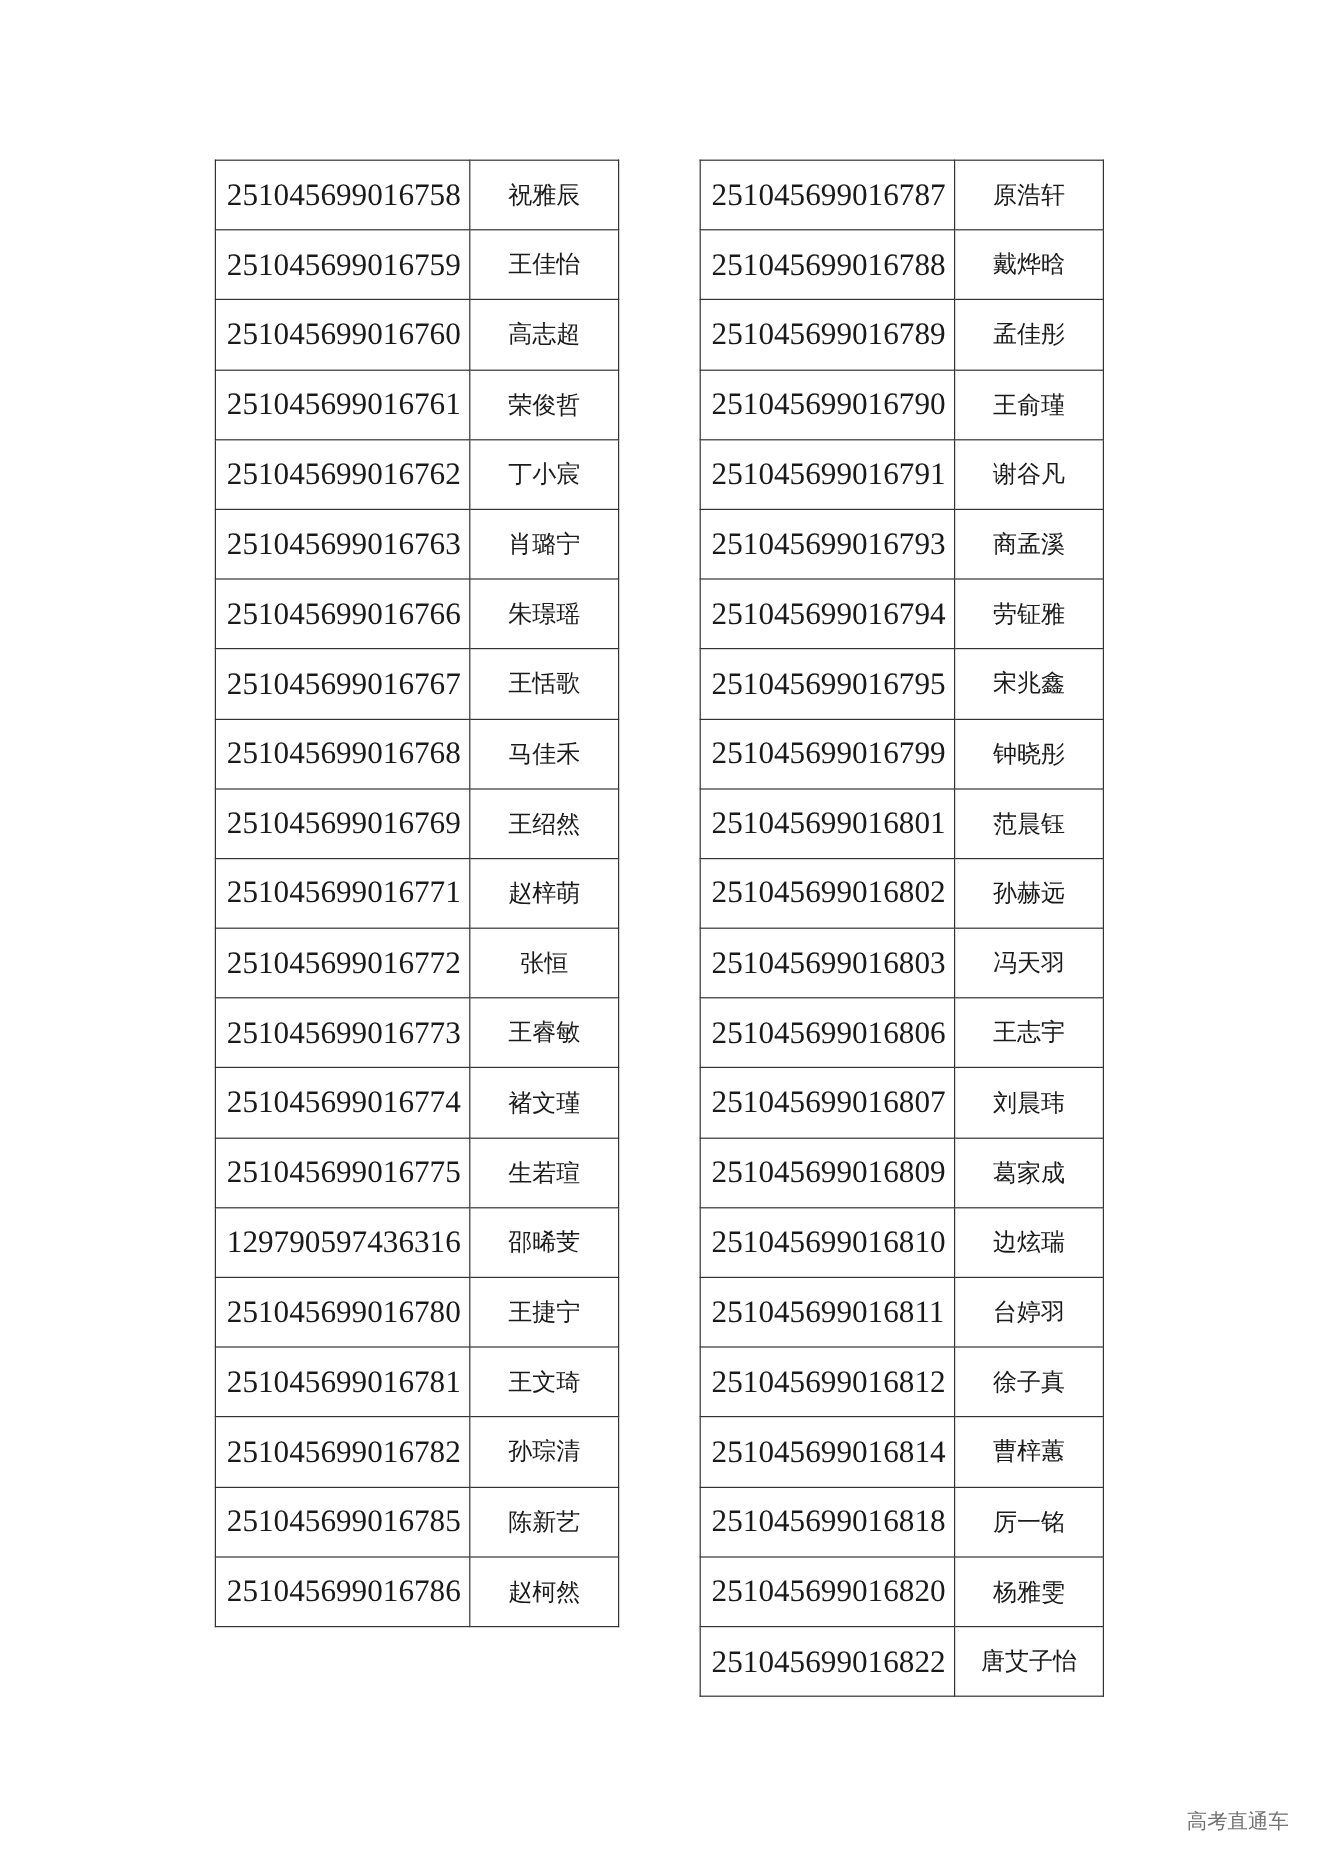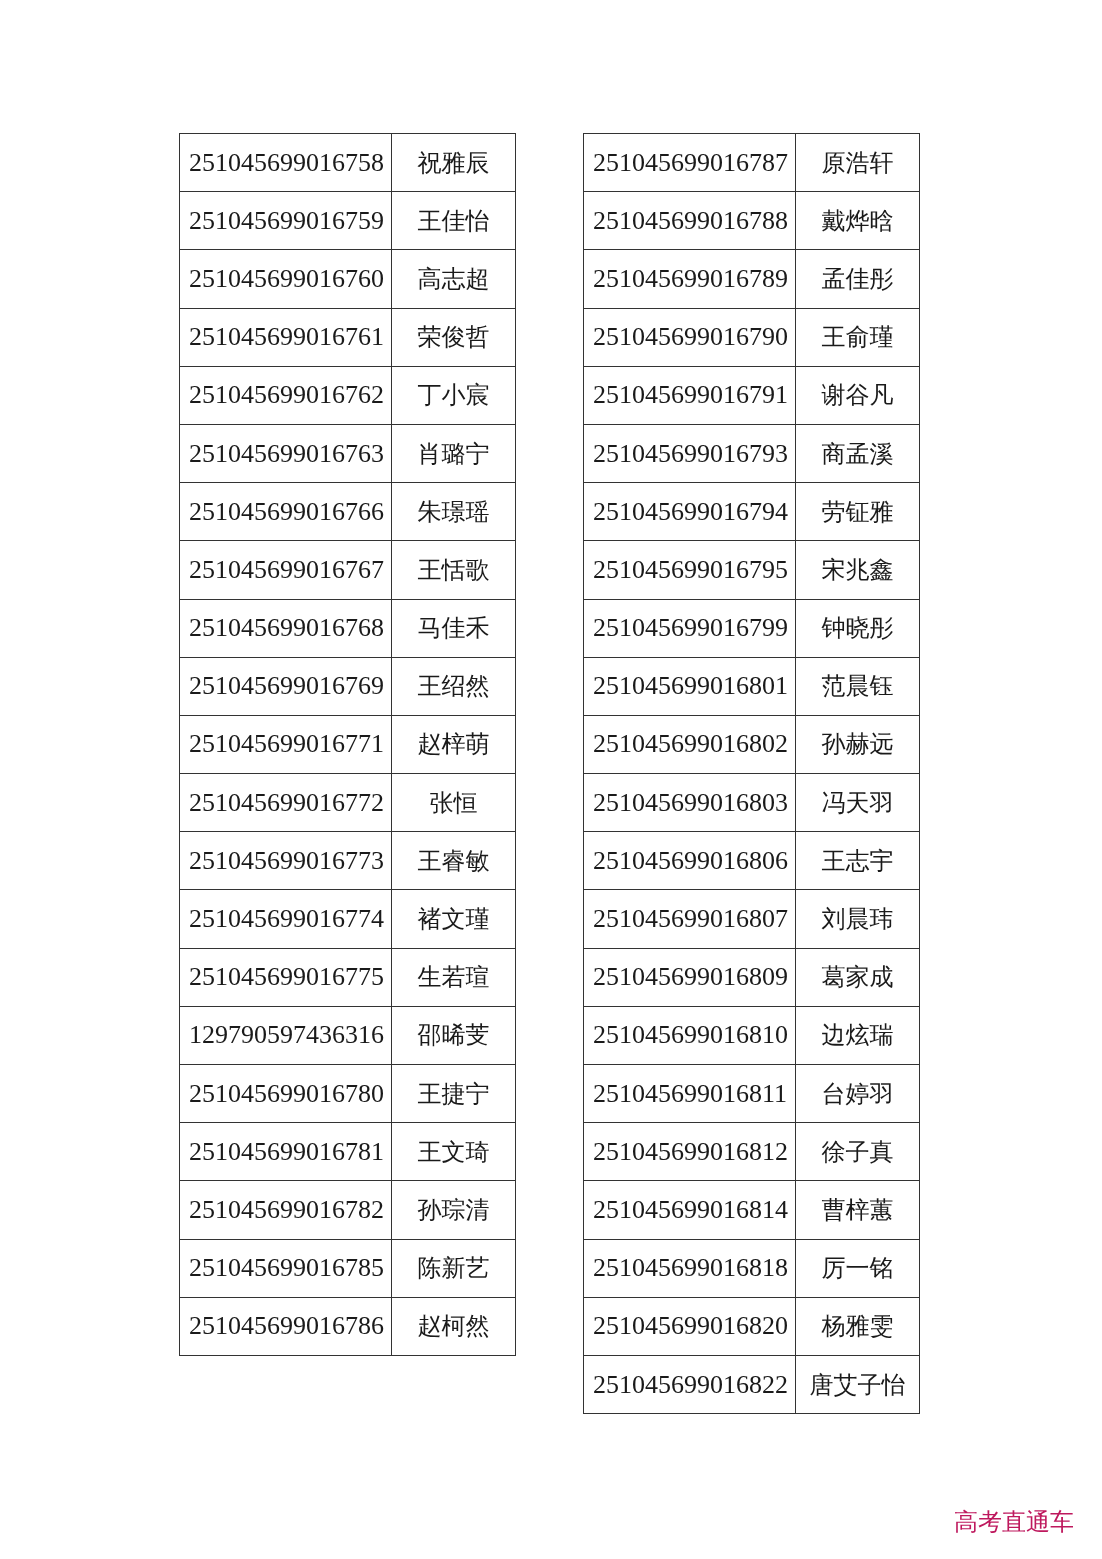--- a/index.html
+++ b/index.html
@@ -20,7 +20,7 @@
     vertical-align: middle;
   }
   .roster td.id { width: 212px; text-align: left; padding-left: 9px; box-sizing: border-box; letter-spacing: 0px; font-family: "Liberation Serif", "DejaVu Serif", serif; font-size: 26px; }
-  .roster td.name { width: 123px; text-align: center; font-family: "DejaVu Sans", "Liberation Sans", sans-serif; font-size: 24px; }
+  .roster td.name { width: 123px; text-align: center; font-family: "DejaVu Sans", "Liberation Sans", sans-serif; font-size: 20px; }
   .roster.right td.name { width: 123px; }
   .watermark {
     position: absolute; right: 28px; top: 1506px;

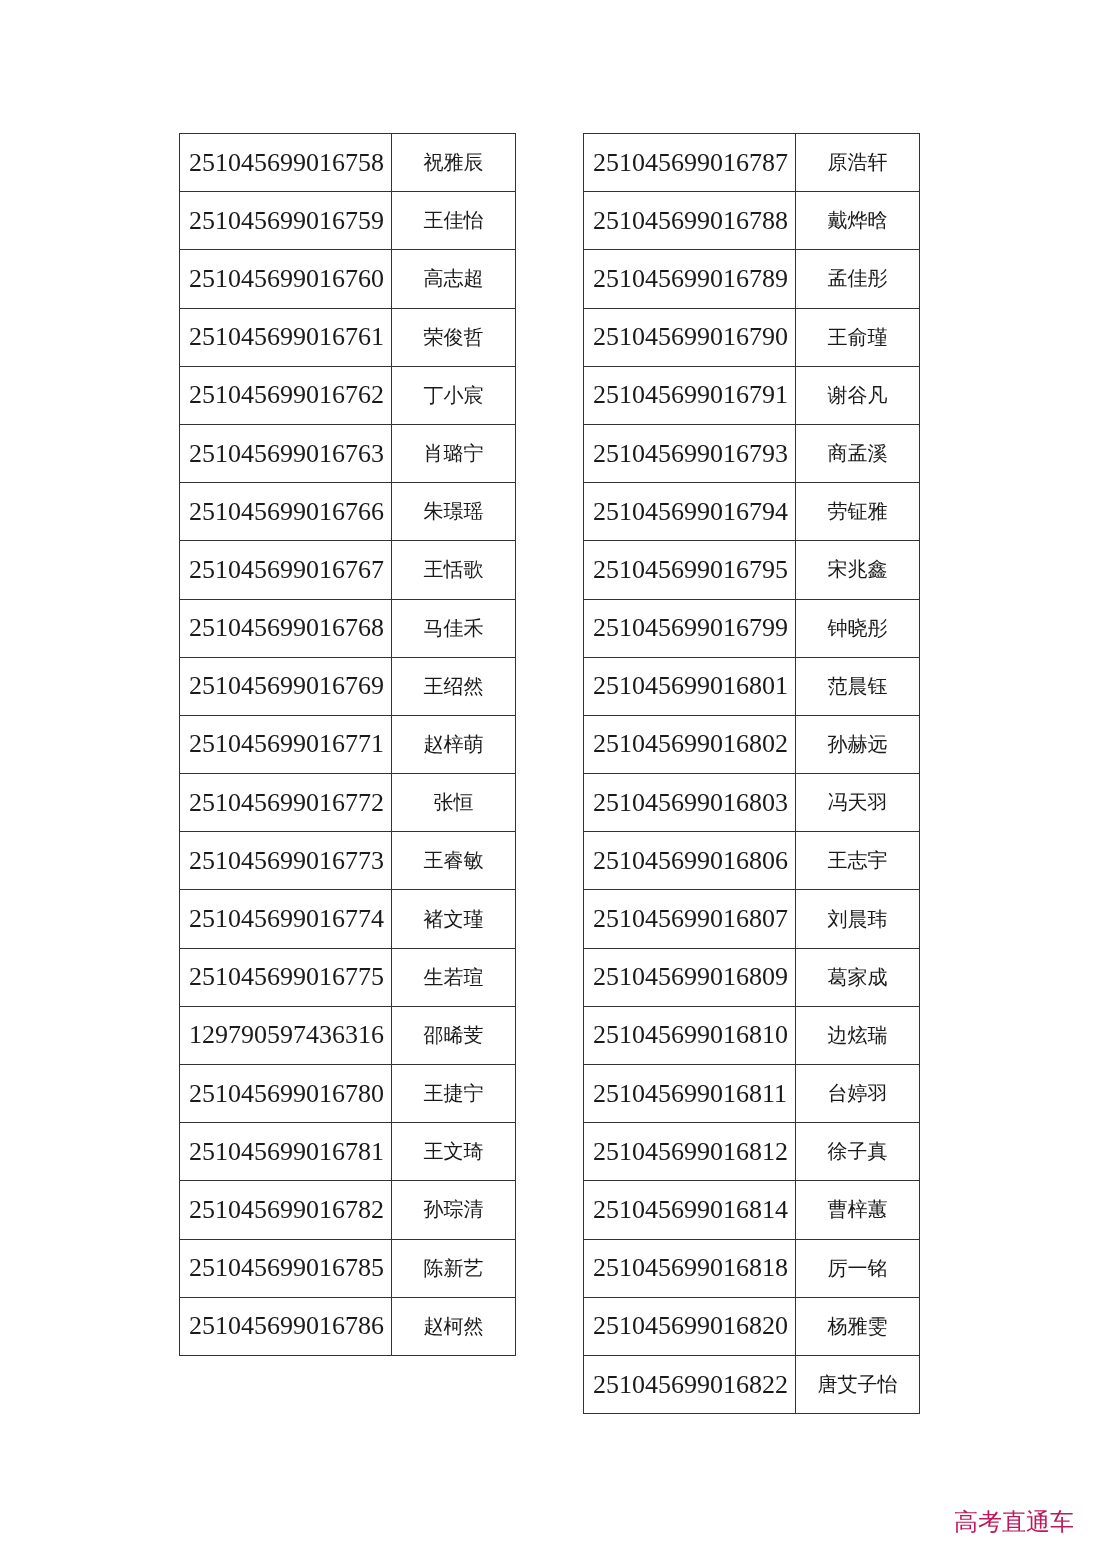--- a/index.html
+++ b/index.html
@@ -25,7 +25,7 @@
   .watermark {
     position: absolute; right: 28px; top: 1506px;
     font-family: "DejaVu Sans", "Liberation Sans", sans-serif;
-    font-size: 24px; color: #be185d;
+    font-size: 17px; color: #737373;
   }
 </style>
 </head>

